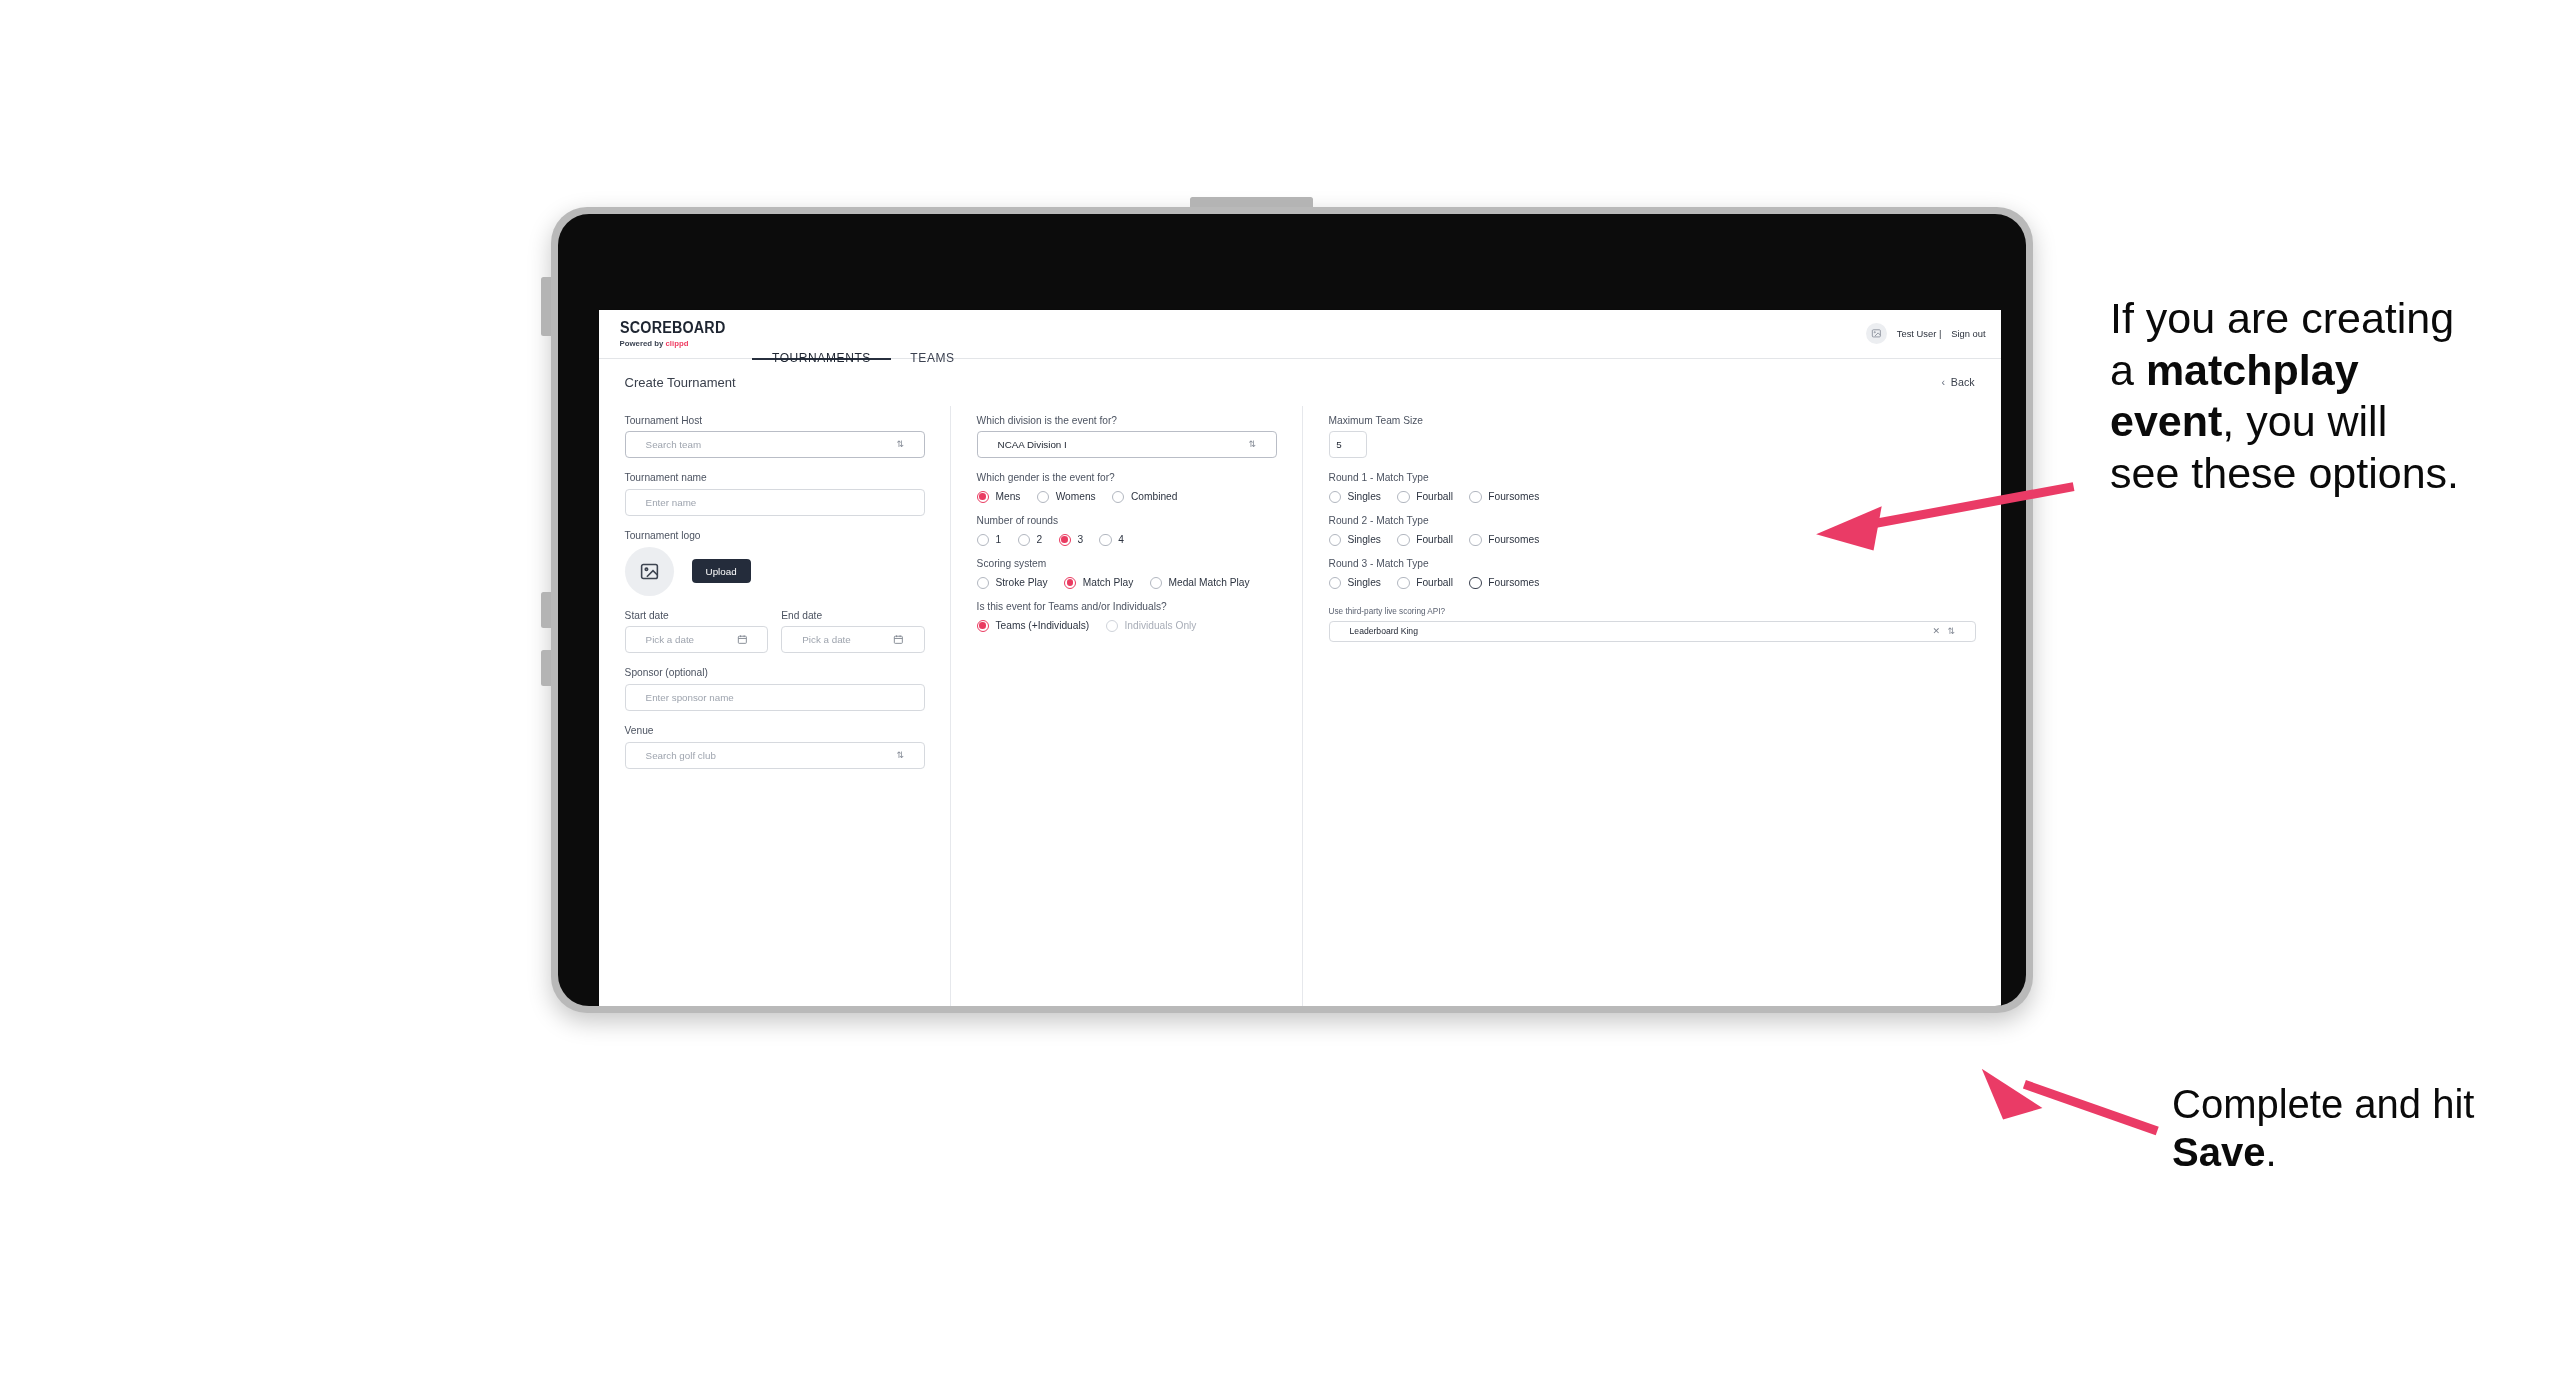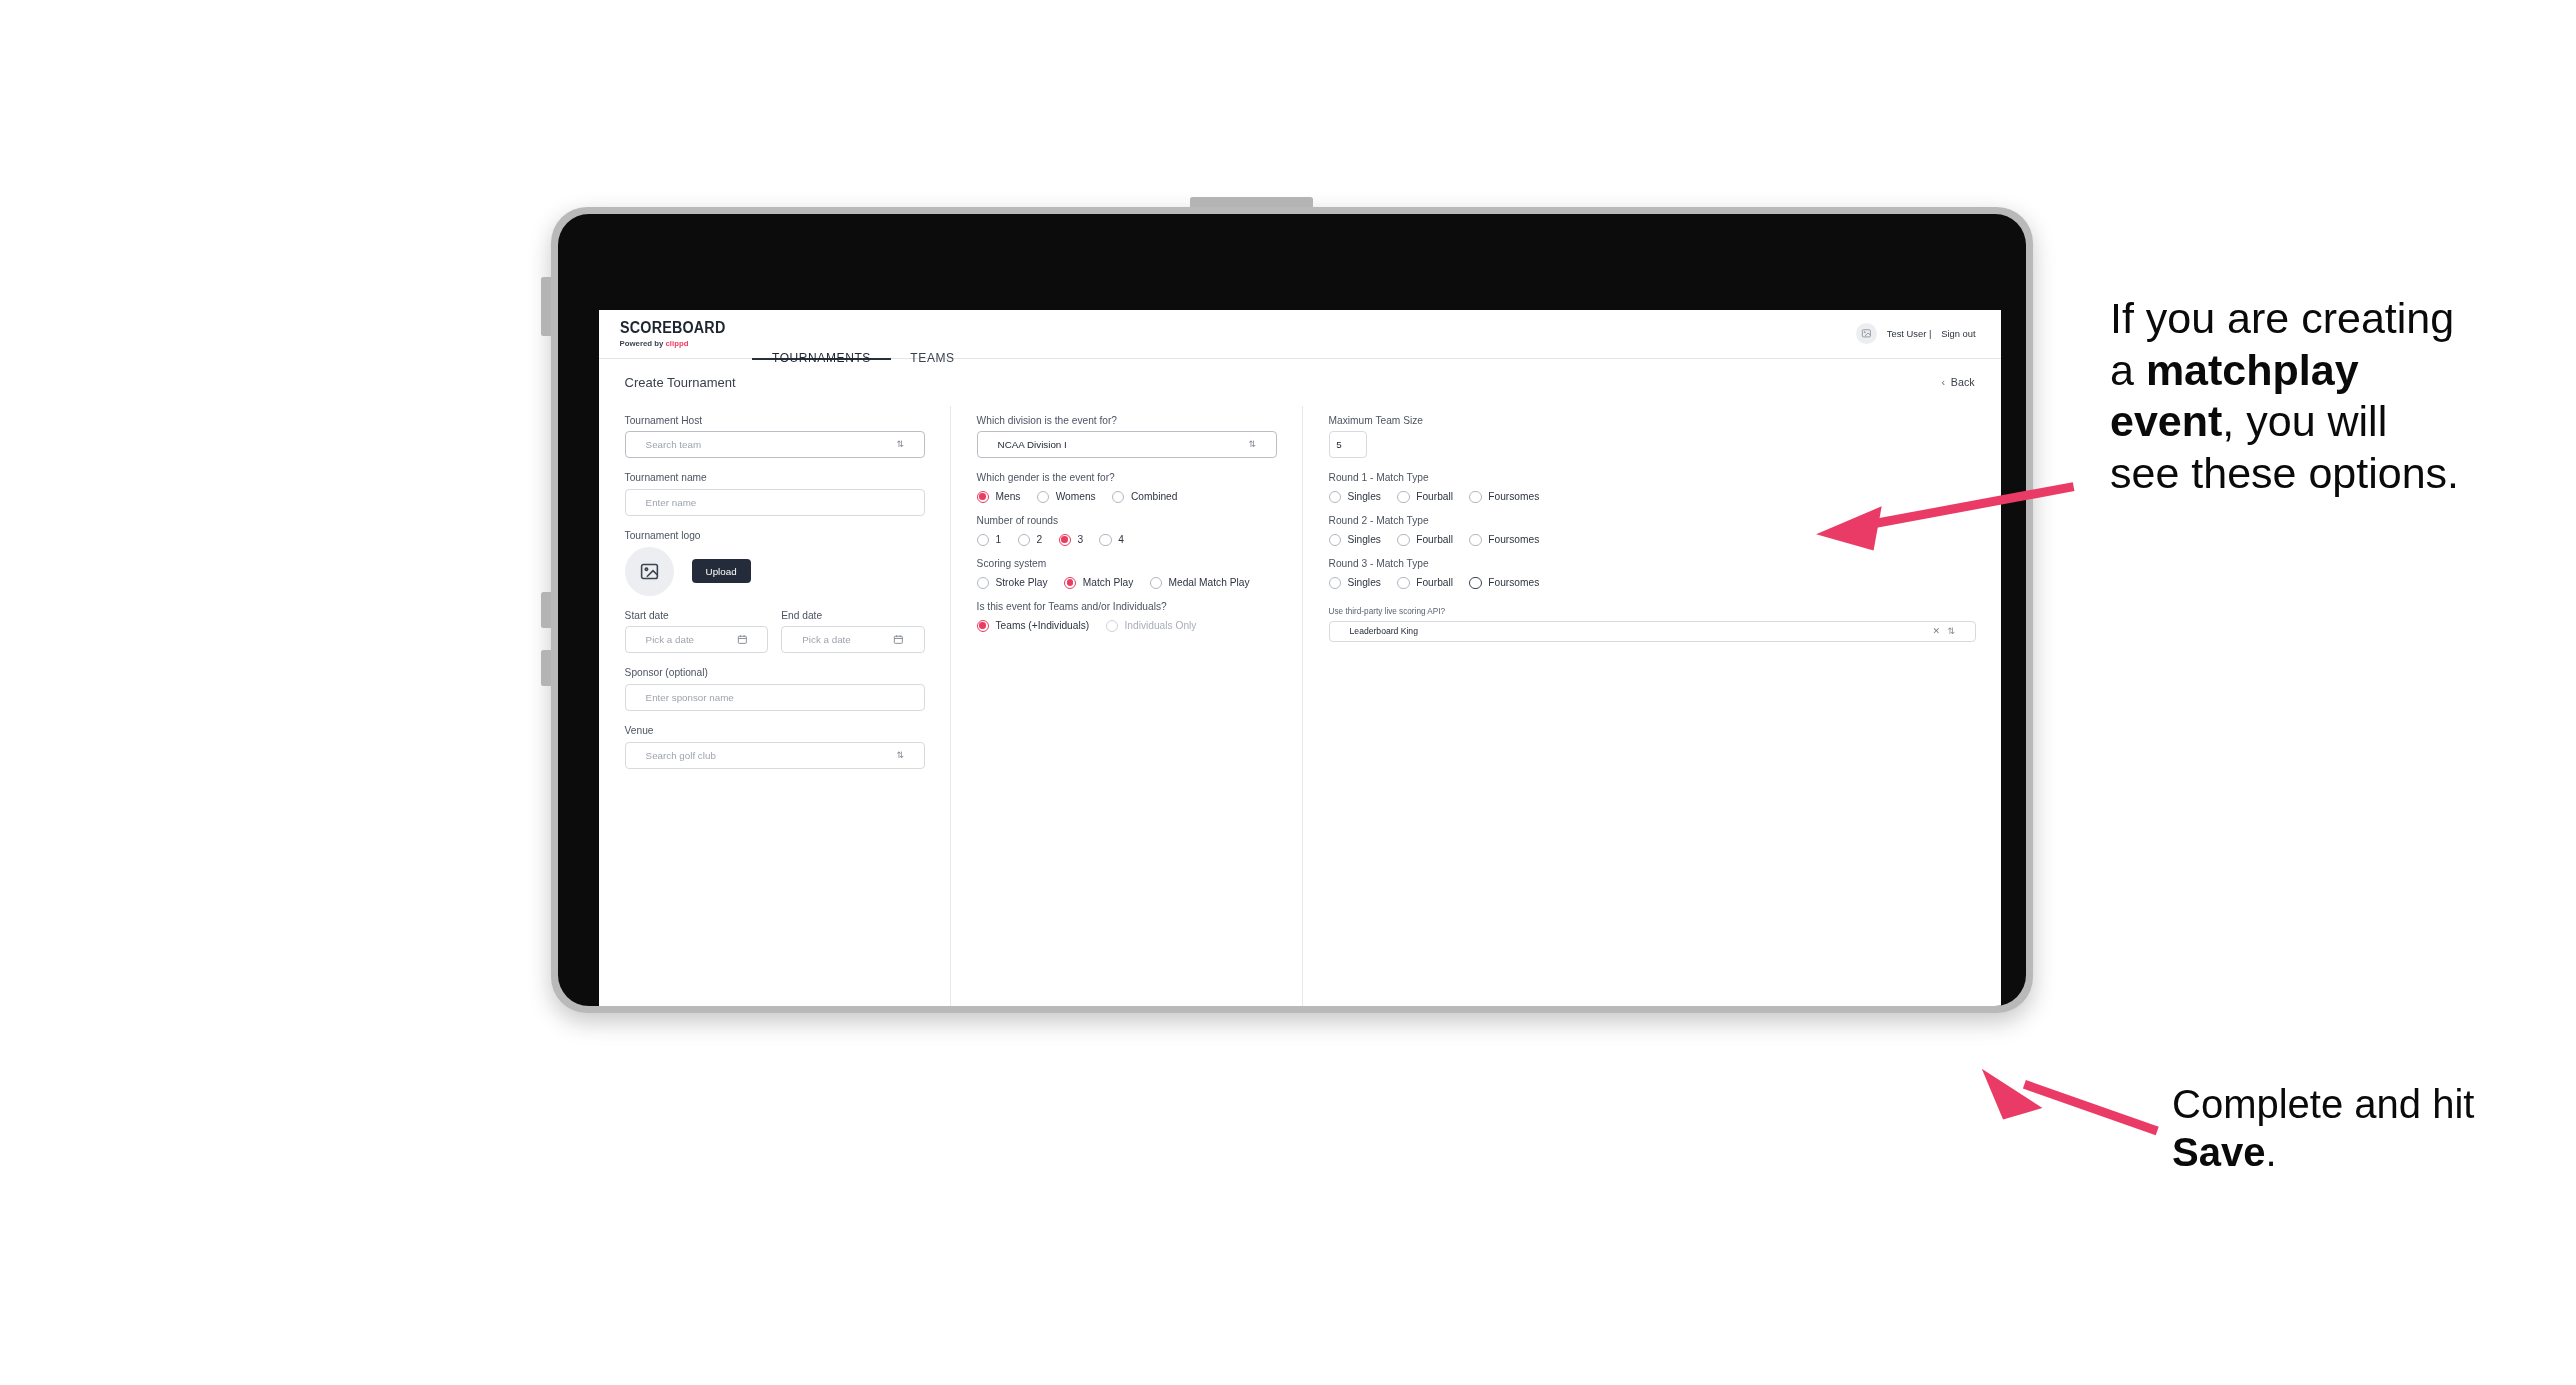--- a/index.html
+++ b/index.html
@@ -68,7 +68,7 @@
   .tab.active { color: #1e2531; border-bottom-color: #272f3d; }
 
   .header-spacer { flex: 1 1 auto; }
-  .user-area { display: flex; align-items: center; padding-right: 25px; gap: 9.8px; }
+  .user-area { display: flex; align-items: center; padding-right: 15px; gap: 9.8px; }
   .avatar {
     width: 21px; height: 21px; border-radius: 50%;
     background: #eceef1; display: flex; align-items: center; justify-content: center;

